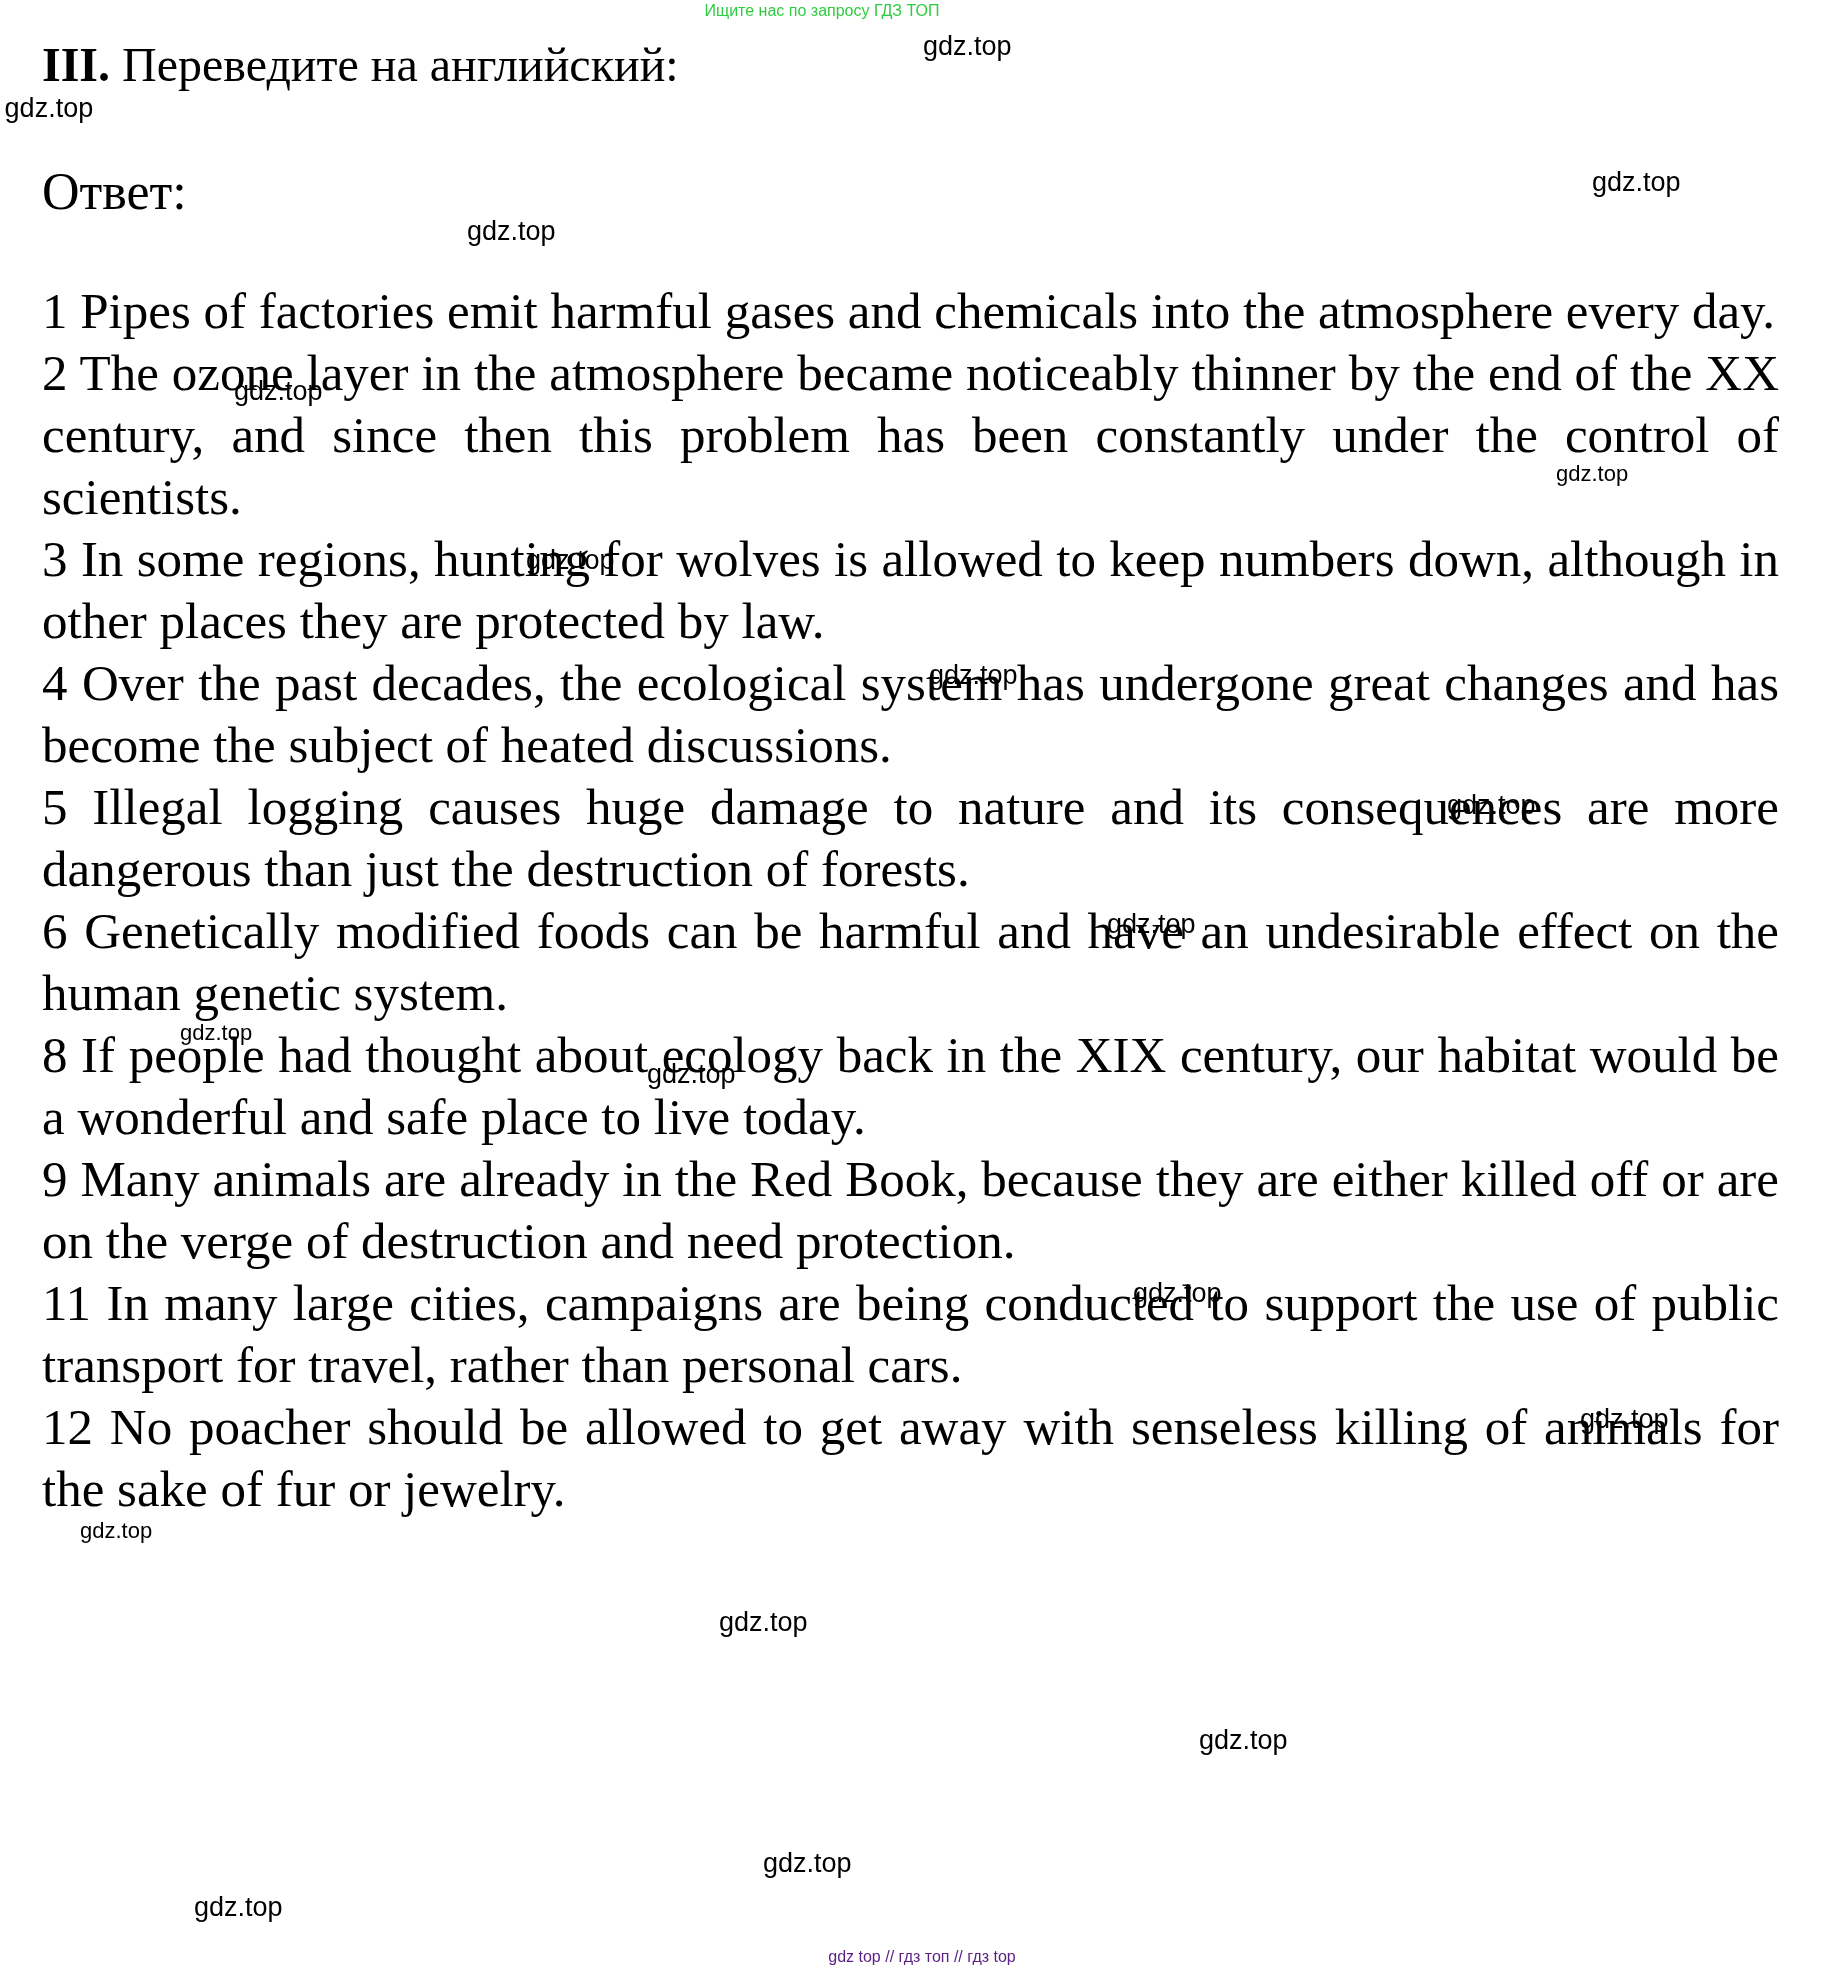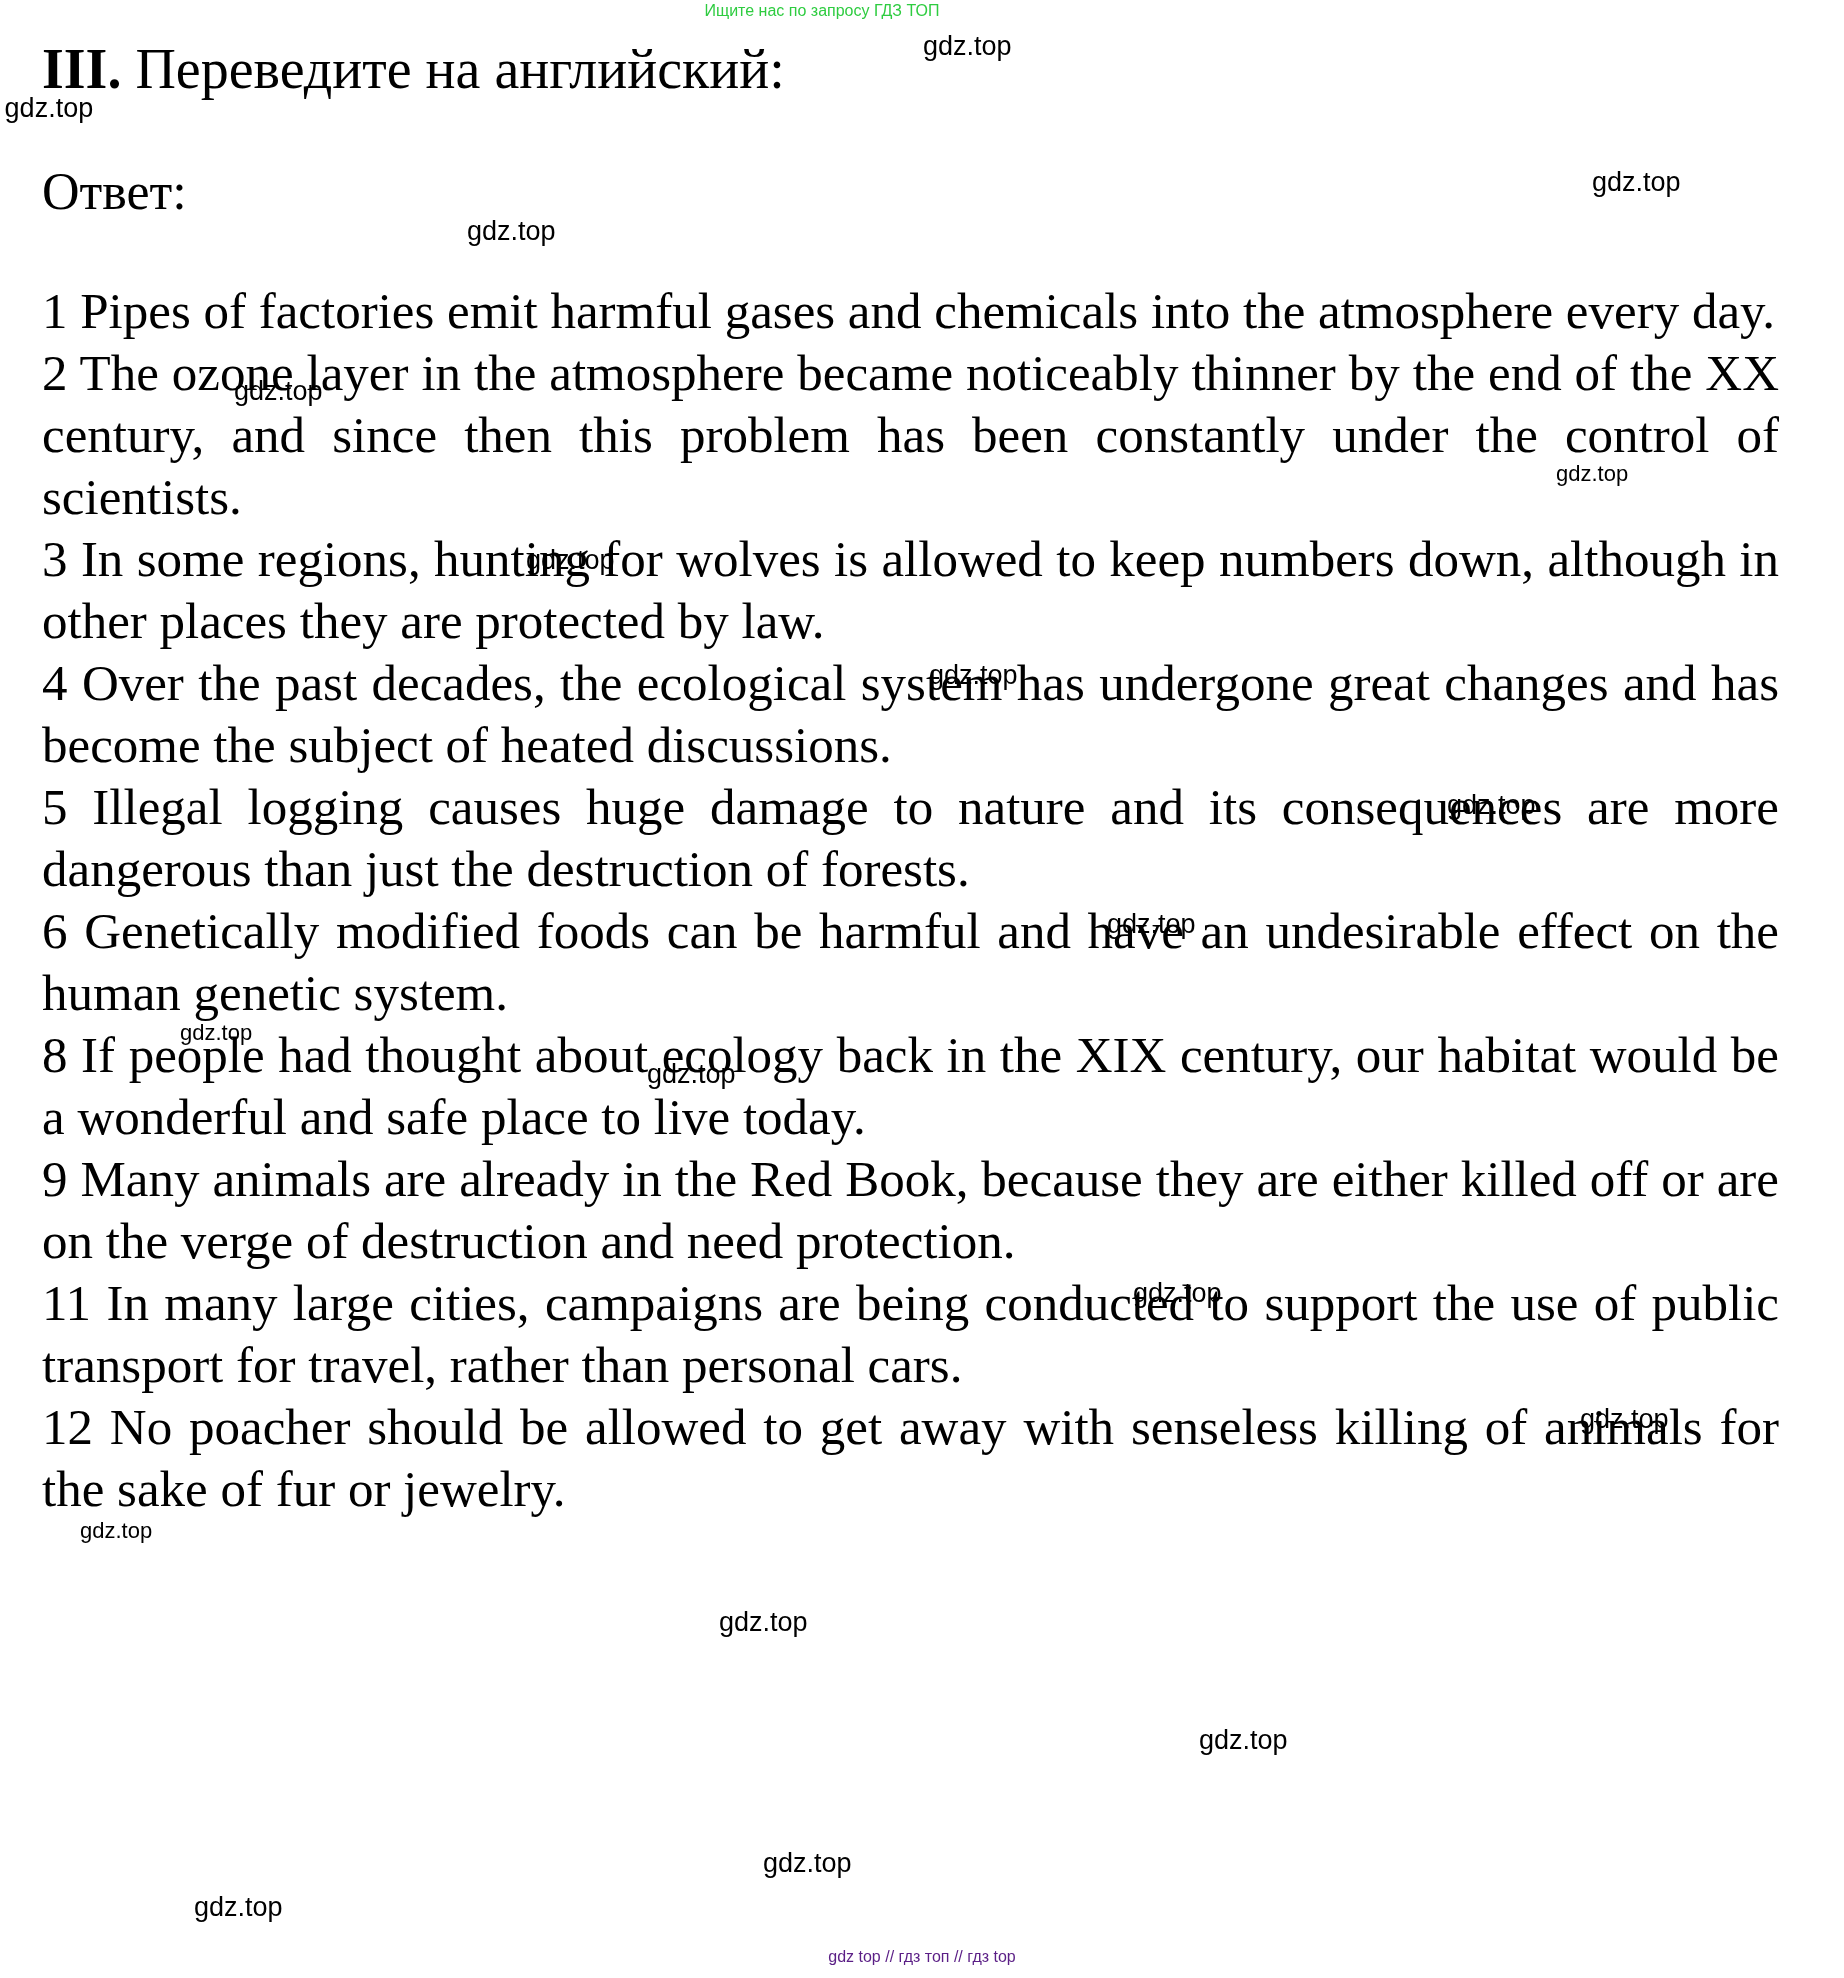--- a/index.html
+++ b/index.html
@@ -7,7 +7,7 @@
   .top-banner { position:absolute; top:1.9px; left:0; width:1644px; text-align:center;
     font-family:"Liberation Sans", sans-serif; font-size:16px; color:#2ecc40; }
   .heading { position:absolute; left:42px; top:37px; font-family:"Liberation Serif", serif;
-    font-size:56px; color:#000; }
+    font-size:48px; color:#000; }
   .heading b { font-weight:bold; }
   .answer { position:absolute; left:42px; top:162px; font-family:"Liberation Serif", serif;
     font-size:52px; color:#000; }

